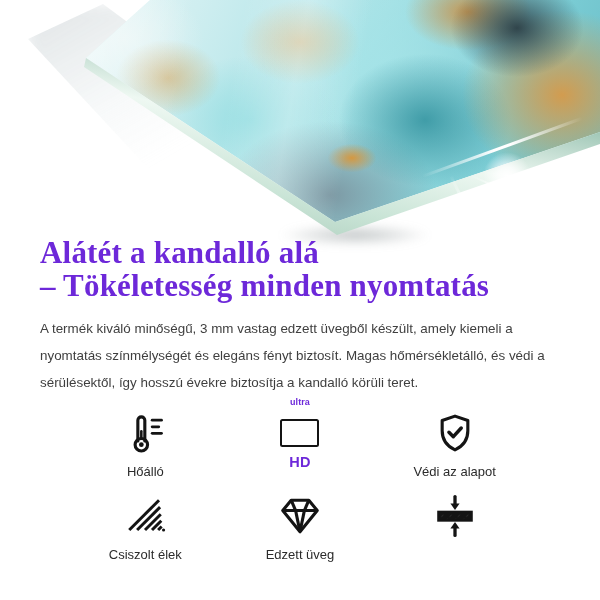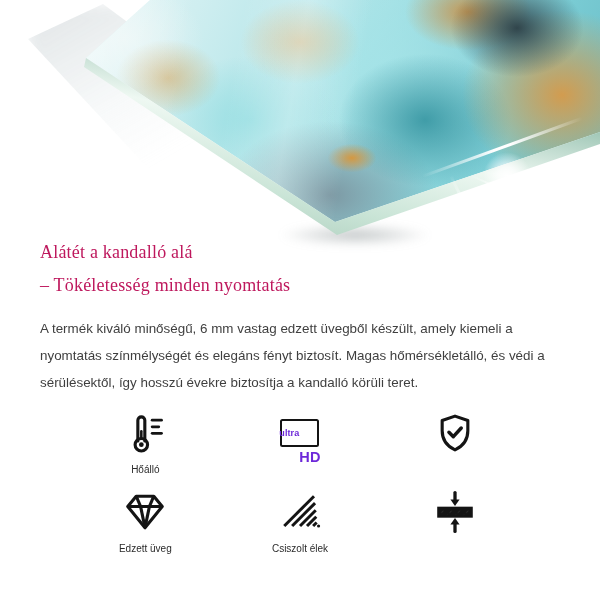--- a/index.html
+++ b/index.html
@@ -78,8 +78,8 @@
 
   h1 {
     font-family:"Liberation Serif", "DejaVu Serif", serif;
-    font-weight:400; font-size:18px; line-height:33px;
-    color:#be185d; letter-spacing:.2px;
+    font-weight:700; font-size:31px; line-height:33px;
+    color:#6d28d9; letter-spacing:.2px;
   }
 
   .desc {

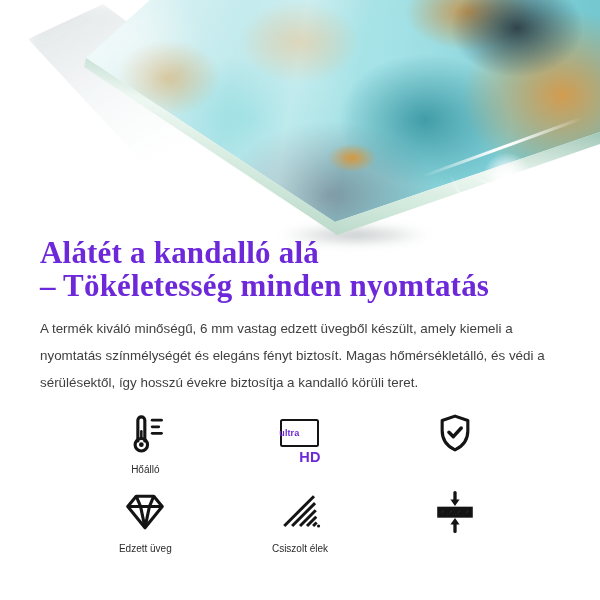--- a/index.html
+++ b/index.html
@@ -129,7 +129,7 @@
     <span>– Tökéletesség minden nyomtatás</span>
   </h1>
 
-  <p class="desc">A termék kiváló minőségű, 6 mm vastag edzett üvegből készült, amely kiemeli a nyomtatás színmélységét és elegáns fényt biztosít. Magas hőmérsékletálló, és védi a sérülésektől, így hosszú évekre biztosítja a kandalló körüli teret.</p>
+  <p class="desc">A termék kiváló minőségű, 3 mm vastag edzett üvegből készült, amely kiemeli a nyomtatás színmélységét és elegáns fényt biztosít. Magas hőmérsékletálló, és védi a sérülésektől, így hosszú évekre biztosítja a kandalló körüli teret.</p>
 
   <div class="features">
 

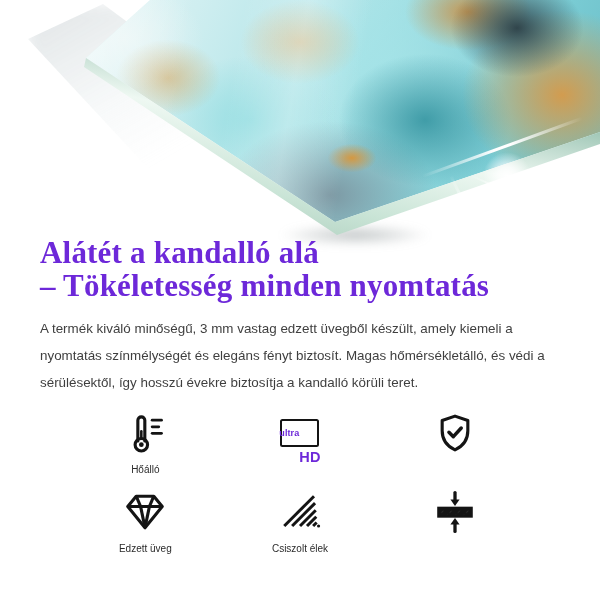--- a/index.html
+++ b/index.html
@@ -99,7 +99,7 @@
 
   .ultrahd {
     width:39px; height:28px; border:2.2px solid #141414; border-radius:2.5px;
-    display:flex; align-items:center; justify-content:center;
+    display:flex; flex-direction:column; align-items:center; justify-content:center;
     color:#6d28d9;
   }
   .ultrahd .u-top { font-size:9px; font-weight:700; line-height:10px; letter-spacing:.1px; }

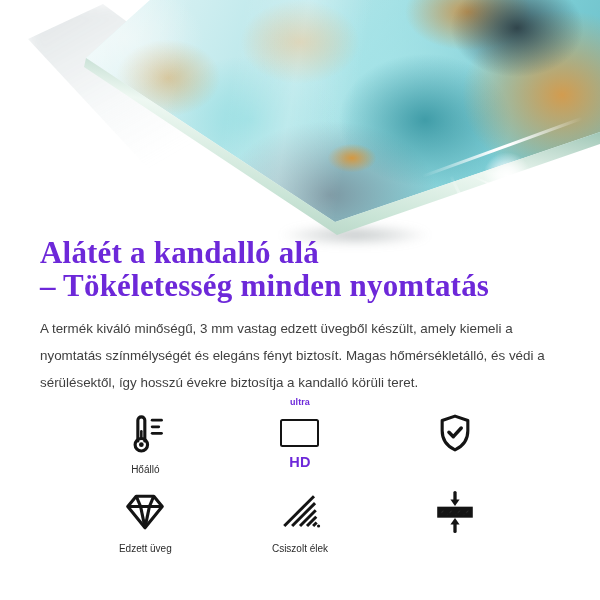--- a/index.html
+++ b/index.html
@@ -95,7 +95,7 @@
   }
   .feature { text-align:center; }
   .icon-box { height:46px; display:flex; align-items:center; justify-content:center; color:#141414; }
-  .feature .label { display:block; margin-top:8px; font-size:10px; color:#2b2b2b; }
+  .feature .label { display:block; margin-top:8px; font-size:13px; color:#2b2b2b; }
 
   .ultrahd {
     width:39px; height:28px; border:2.2px solid #141414; border-radius:2.5px;

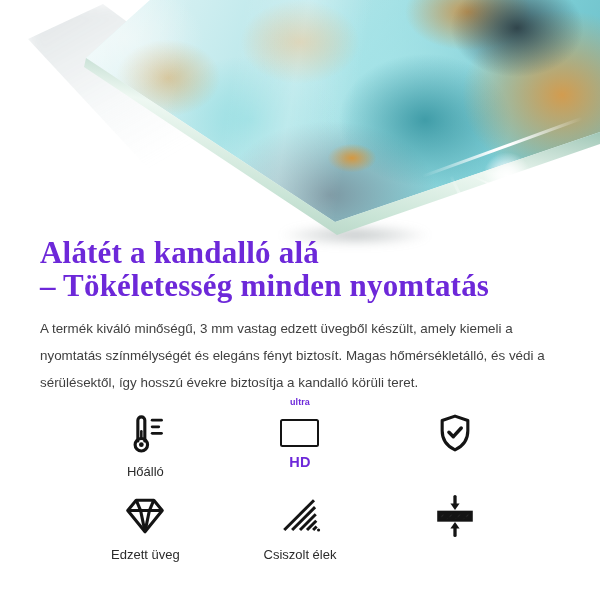--- a/index.html
+++ b/index.html
@@ -164,6 +164,7 @@
           <path d="M8.7 11.6 L11.1 14 L15.4 9.3" stroke-width="1.9"></path>
         </svg>
       </div>
+      <span class="label">Védi az alapot</span>
     </div>
 
     <div class="feature">

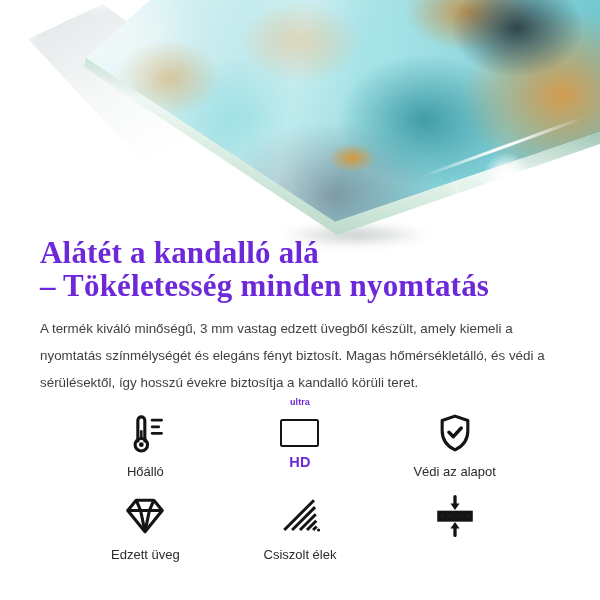--- a/index.html
+++ b/index.html
@@ -169,6 +169,20 @@
 
     <div class="feature">
       <div class="icon-box">
+        <svg class="fi" width="42" height="42" viewBox="0 0 24 24" stroke-width="2.1" stroke-linecap="butt">
+          <path d="M3 20 L20 3"></path>
+          <path d="M7.5 20 L20.6 6.9"></path>
+          <path d="M12 20 L21 11"></path>
+          <path d="M16 20 L21.3 14.7"></path>
+          <path d="M19.5 20 L21.5 18"></path>
+          <circle cx="22.6" cy="20" r="0.9" fill="#141414" stroke="none"></circle>
+        </svg>
+      </div>
+      <span class="label">Csiszolt élek</span>
+    </div>
+
+    <div class="feature">
+      <div class="icon-box">
         <svg class="fi" width="44" height="44" viewBox="0 0 24 24" stroke-width="1.5" stroke-linejoin="round">
           <path d="M2.6 9 L7.2 3.4 H16.8 L21.4 9 L12 20.6 Z"></path>
           <path d="M2.6 9 H21.4"></path>
@@ -179,20 +193,6 @@
         </svg>
       </div>
       <span class="label">Edzett üveg</span>
-    </div>
-
-    <div class="feature">
-      <div class="icon-box">
-        <svg class="fi" width="42" height="42" viewBox="0 0 24 24" stroke-width="2.1" stroke-linecap="butt">
-          <path d="M3 20 L20 3"></path>
-          <path d="M7.5 20 L20.6 6.9"></path>
-          <path d="M12 20 L21 11"></path>
-          <path d="M16 20 L21.3 14.7"></path>
-          <path d="M19.5 20 L21.5 18"></path>
-          <circle cx="22.6" cy="20" r="0.9" fill="#141414" stroke="none"></circle>
-        </svg>
-      </div>
-      <span class="label">Csiszolt élek</span>
     </div>
 
     <div class="feature">

